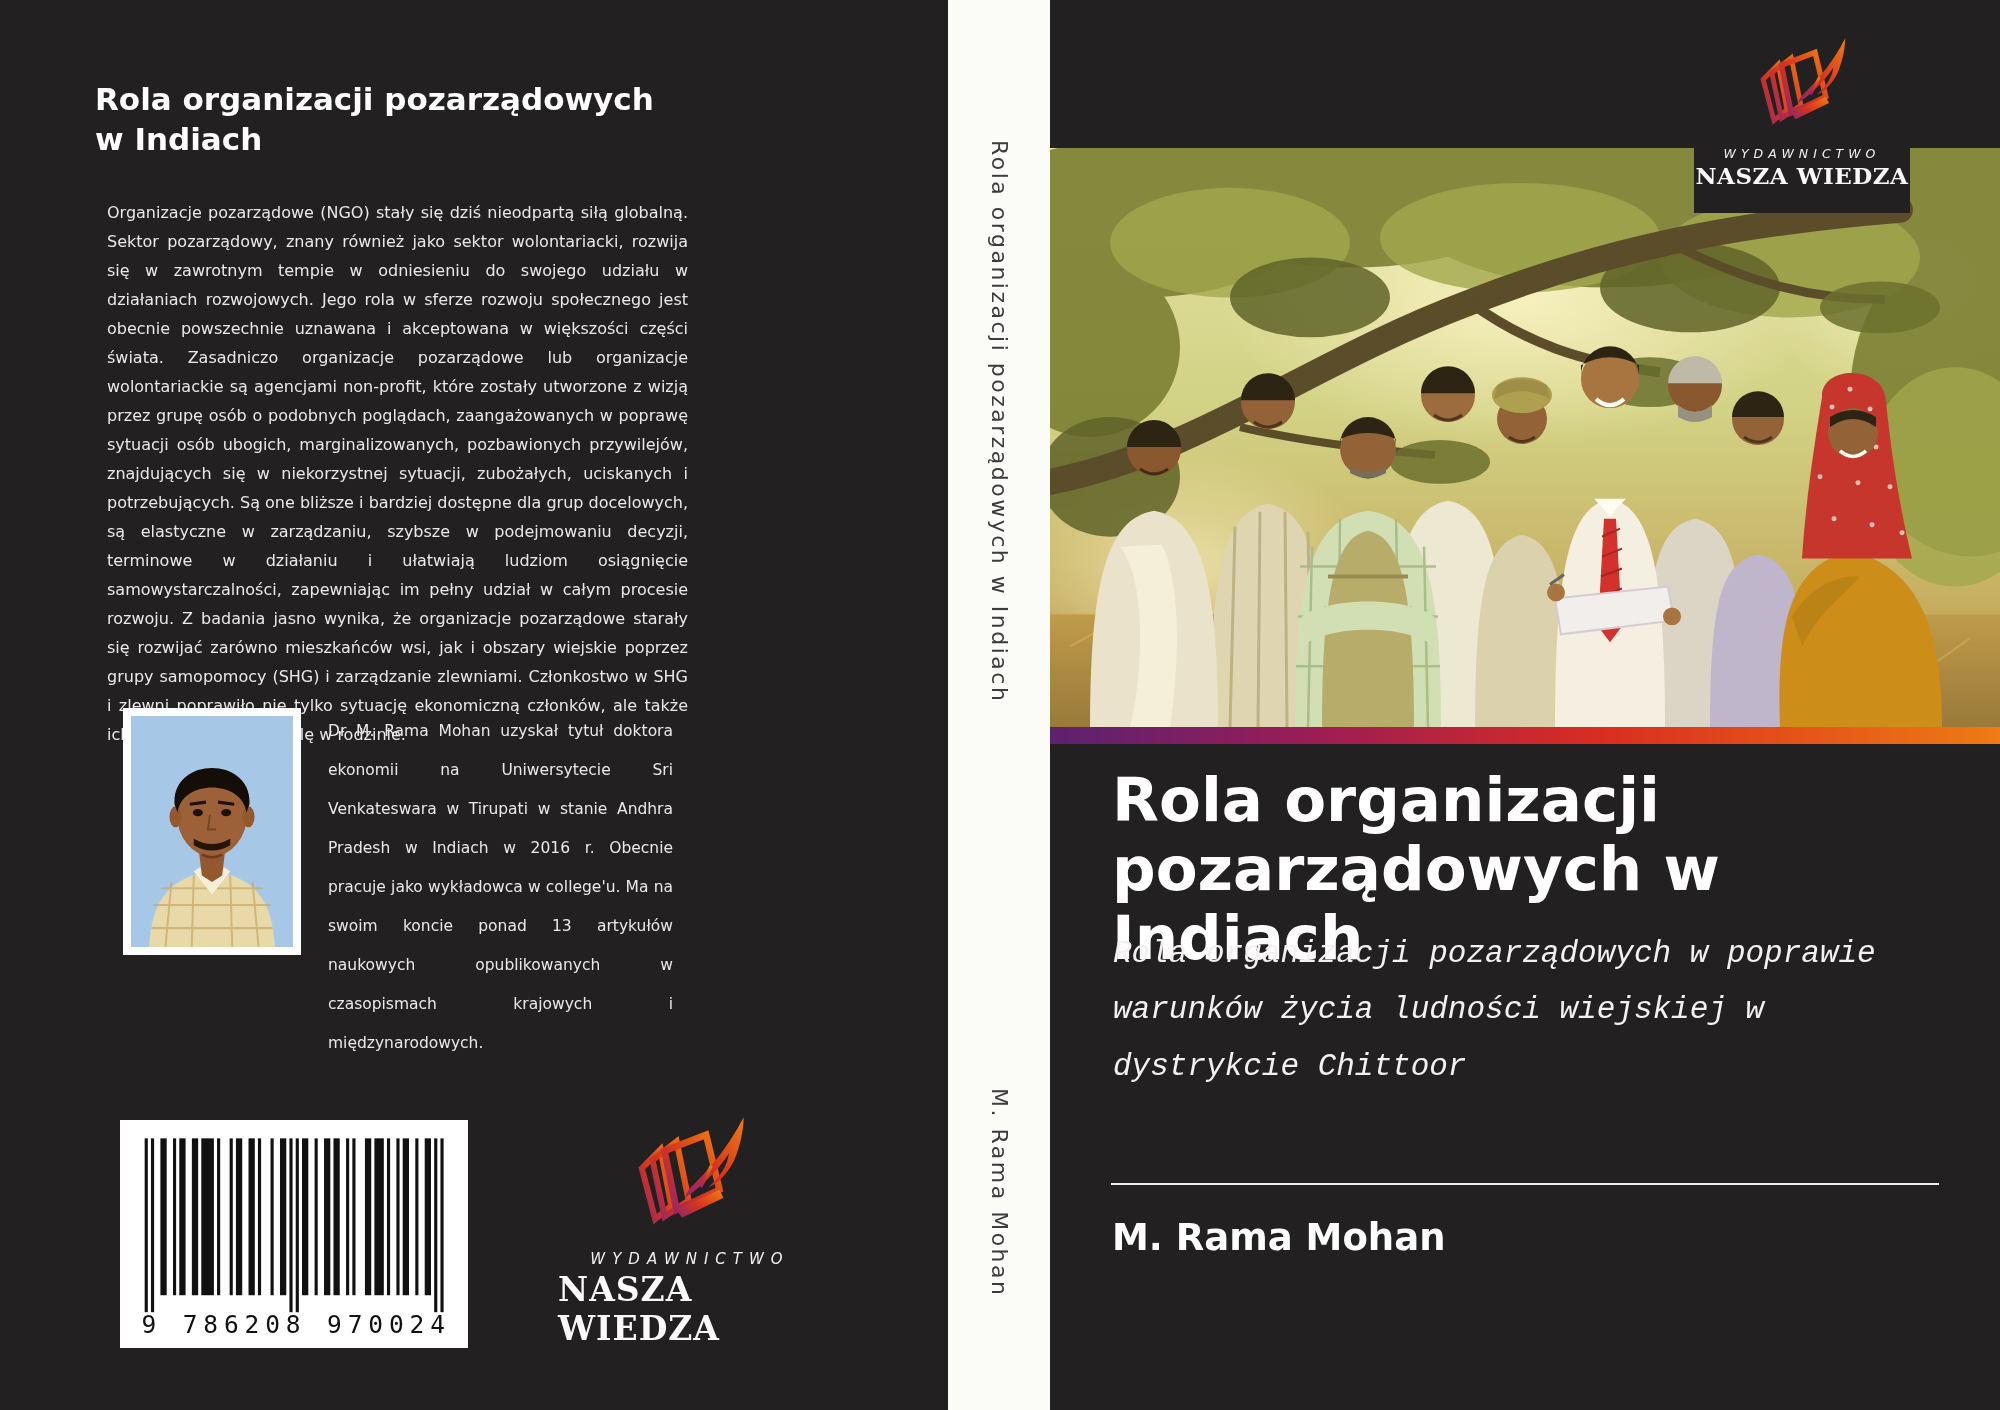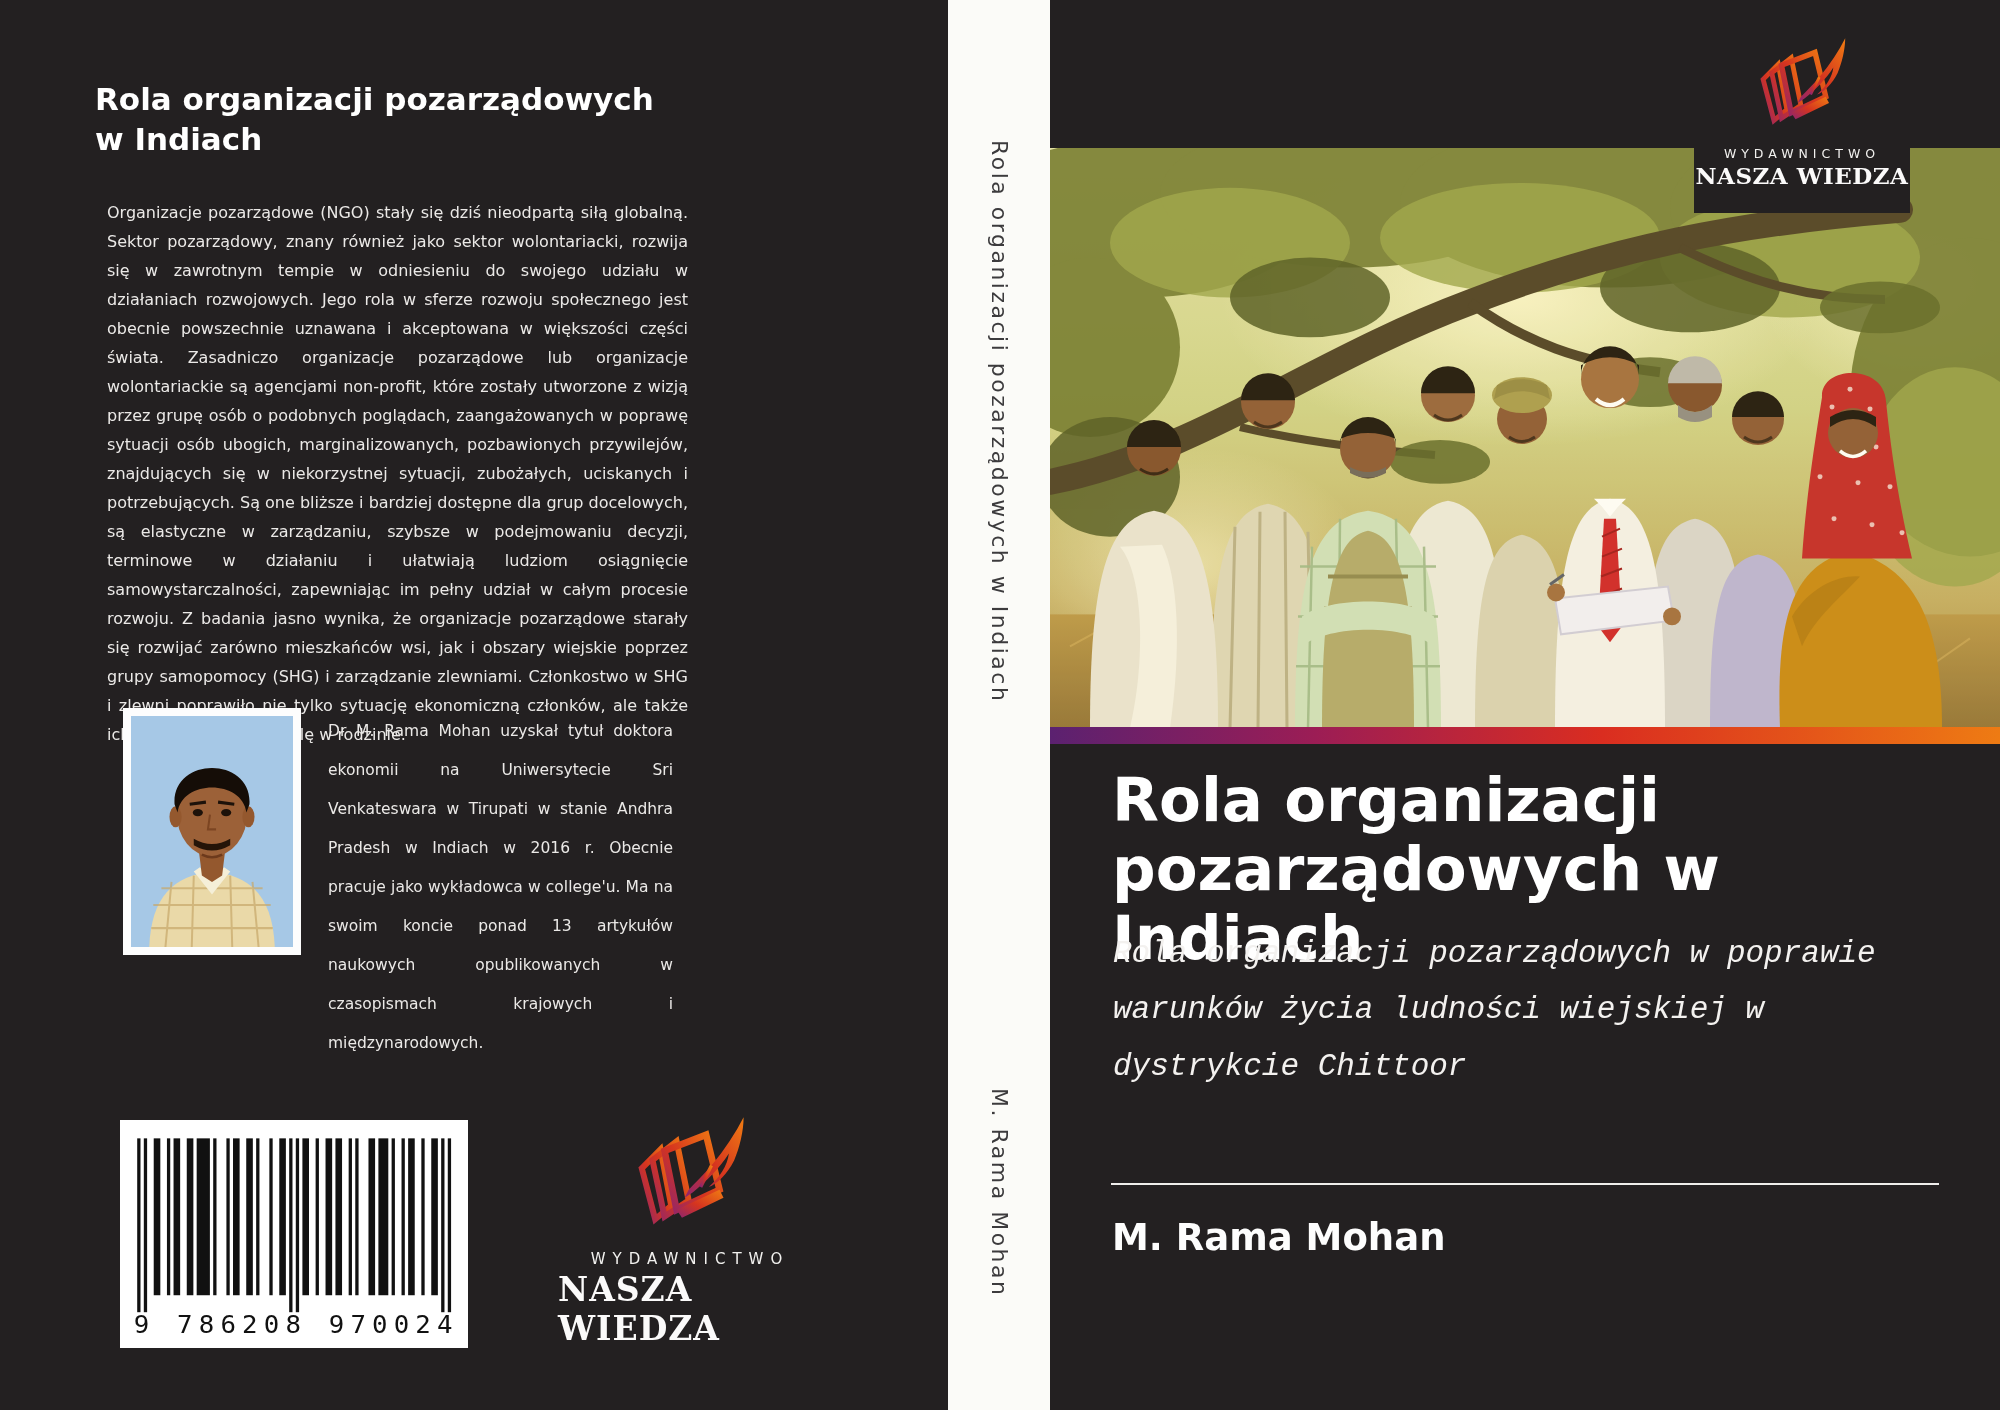--- a/index.html
+++ b/index.html
@@ -23,7 +23,7 @@
   .barcode-box svg{width:100%;height:100%;display:block;}
 
   .pub-logo{display:flex;flex-direction:column;align-items:center;}
-  .pub-logo .pub-top{color:#f2f1ef;font-weight:400;}
+  .pub-logo .pub-top{color:#f2f1ef;font-weight:400;font-style:italic;}
   .pub-logo .pub-bottom{font-family:"DejaVu Serif",serif;font-weight:bold;color:#fbfafa;}
   .pub-back{position:absolute;left:558px;top:1112px;width:264px;}
   .pub-back .logo-icon{width:140px;height:134px;}

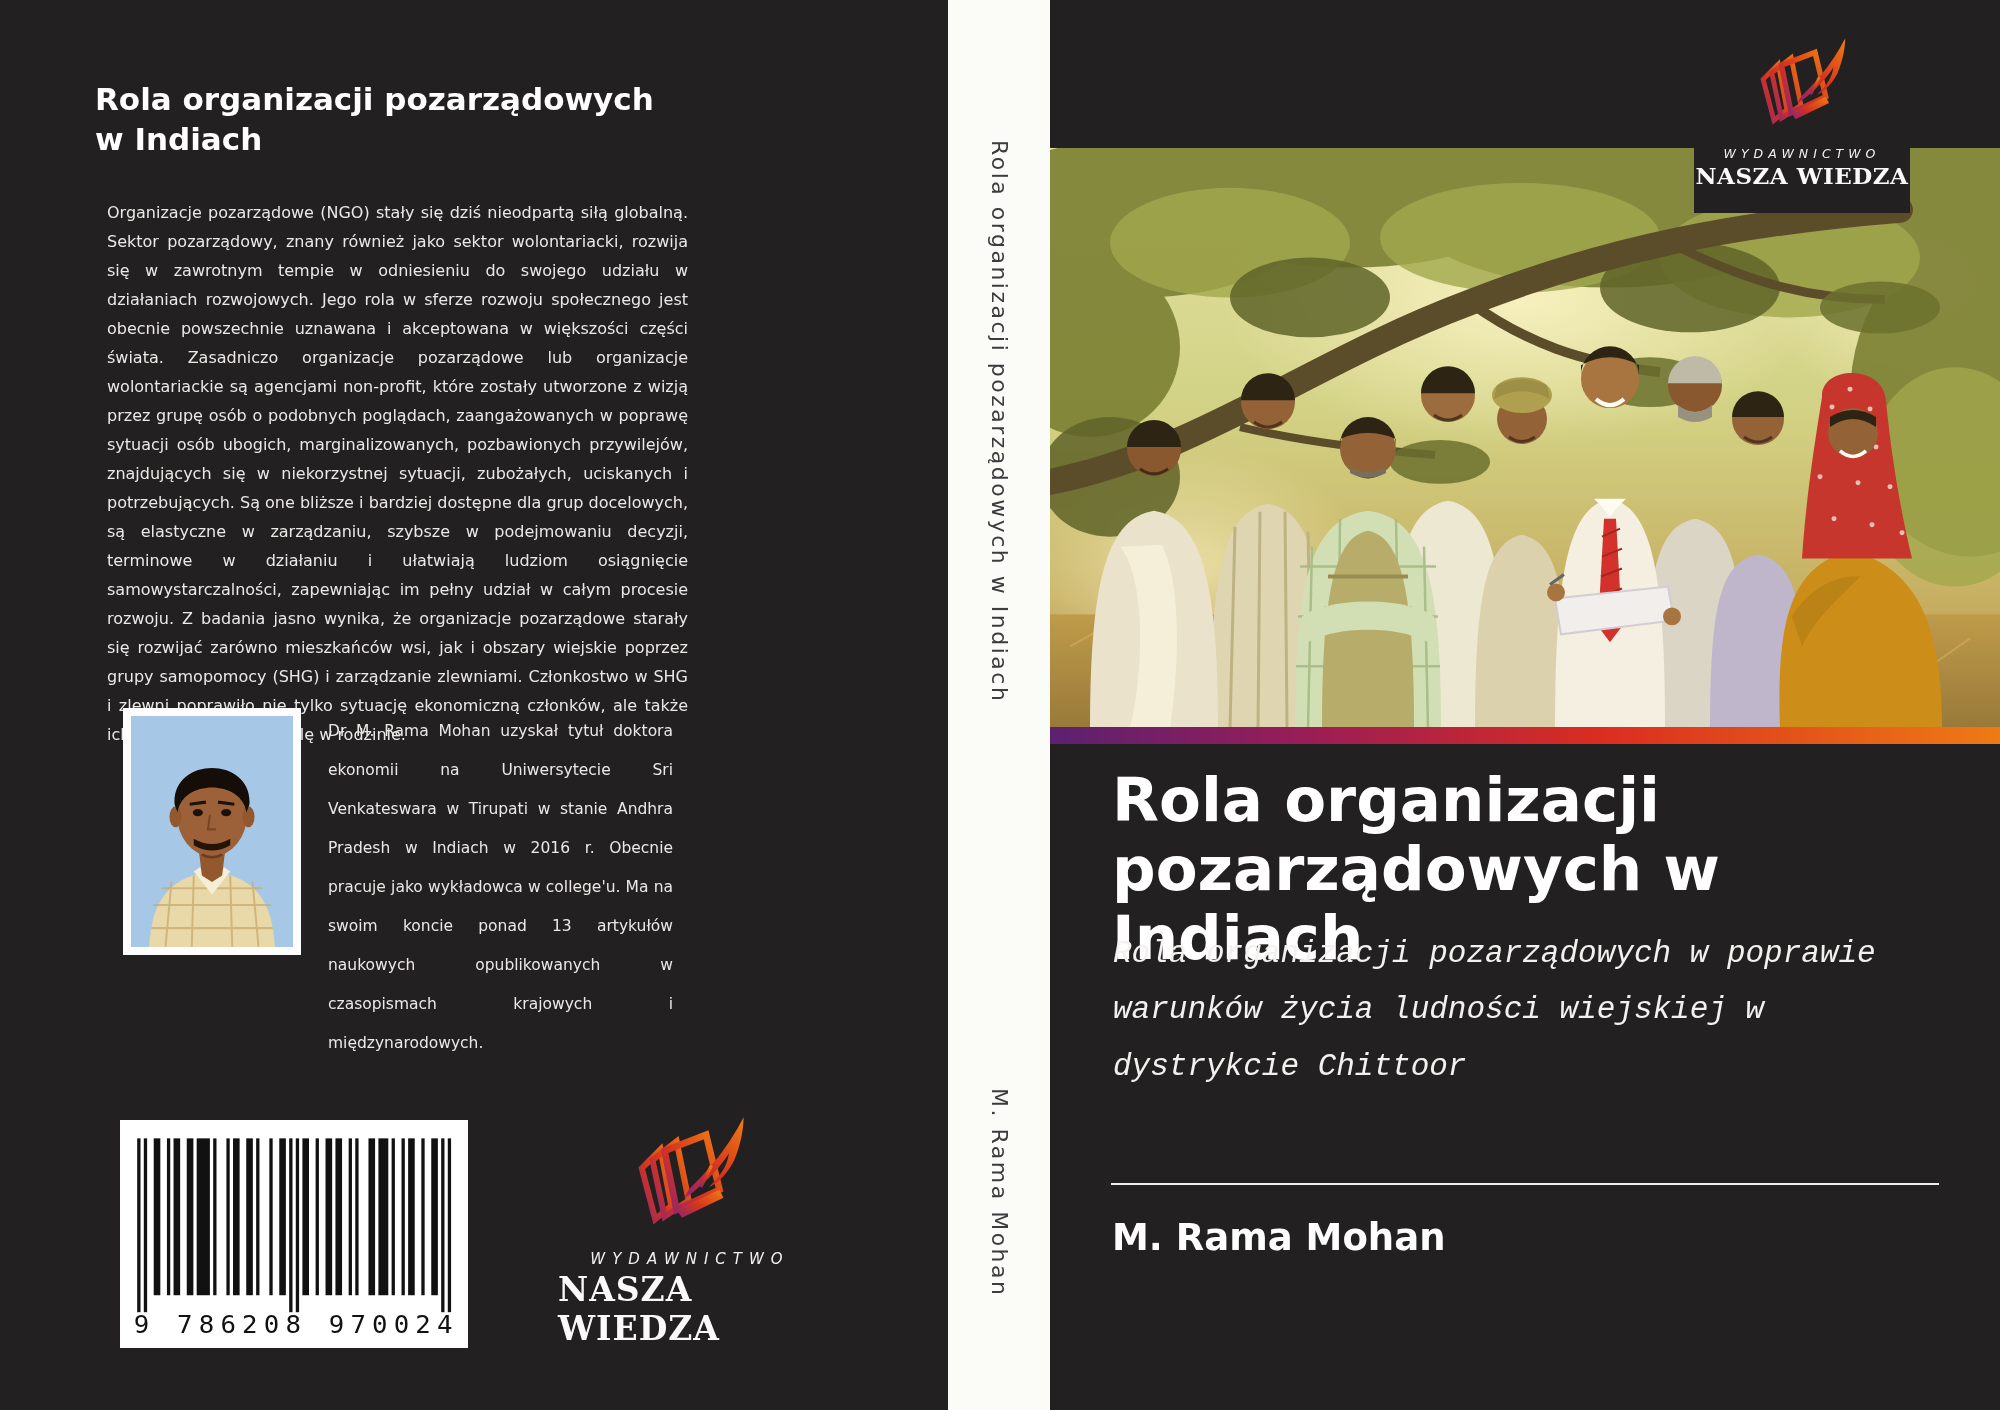--- a/index.html
+++ b/index.html
@@ -19,7 +19,7 @@
   .bio{position:absolute;left:328px;top:712px;width:345px;margin:0;
        font-size:15.5px;line-height:39px;color:#ebe9e7;text-align:justify;}
   .barcode-box{position:absolute;left:120px;top:1120px;width:348px;height:228px;
-               background:#ffffff;box-sizing:border-box;padding:12px 6px 4px;}
+               background:#ffffff;box-sizing:border-box;padding:12px 14px 4px;}
   .barcode-box svg{width:100%;height:100%;display:block;}
 
   .pub-logo{display:flex;flex-direction:column;align-items:center;}

